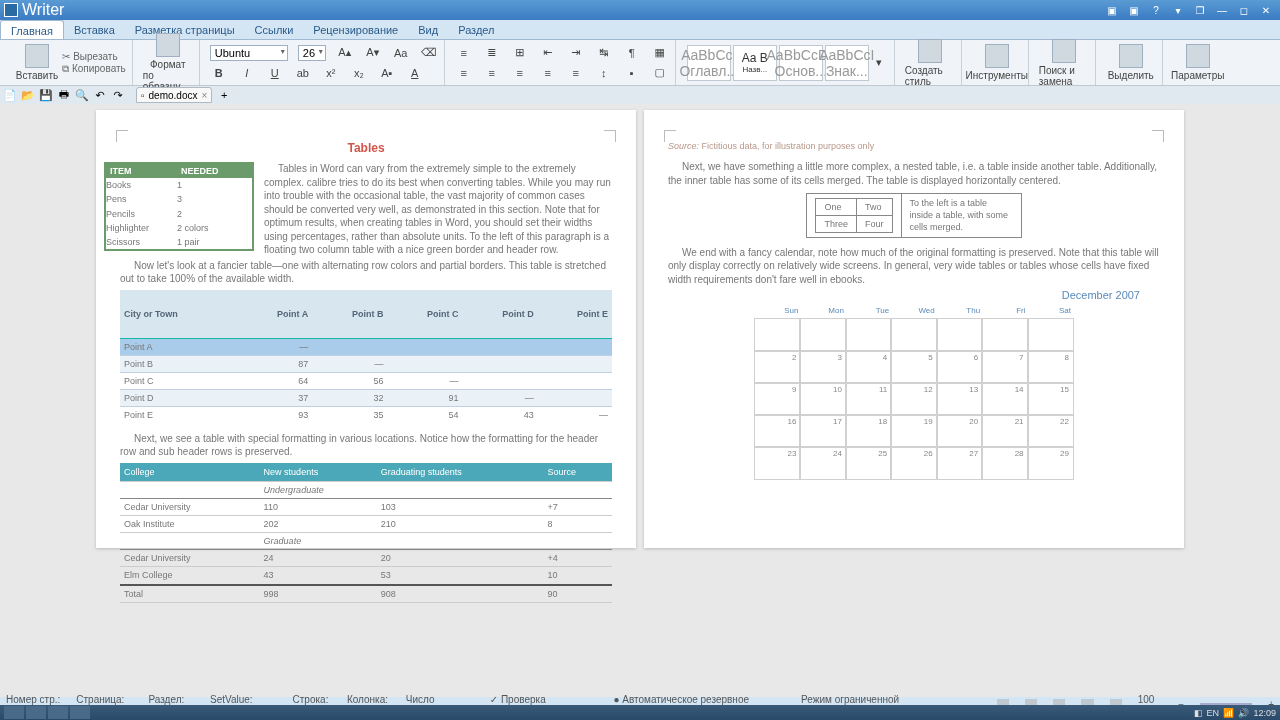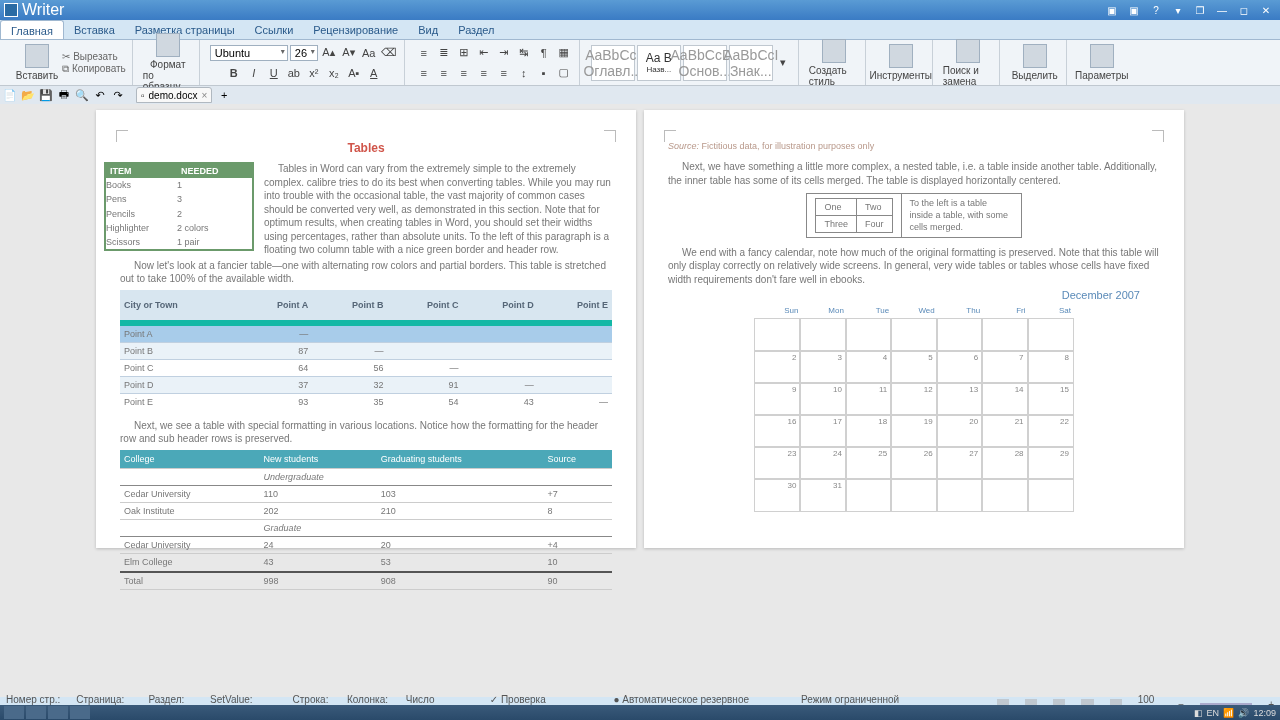--- a/index.html
+++ b/index.html
@@ -19,7 +19,7 @@
 .small-btns{display:flex;flex-direction:column;gap:1px;font-size:10px;color:#666;}
 .small-btns span{cursor:pointer;}
 .font-sel{display:flex;flex-direction:column;gap:2px;}
-.font-row{display:flex;gap:2px;align-items:center;justify-content:center;}
+.font-row{display:flex;gap:10px;align-items:center;}
 .combo{border:1px solid #a0b0c0;background:#fff;padding:1px 14px 1px 4px;font-size:11px;position:relative;}
 .combo:after{content:"▾";position:absolute;right:2px;top:1px;font-size:8px;color:#666;}
 .icn-btn{width:18px;height:18px;border:1px solid transparent;display:inline-flex;align-items:center;justify-content:center;font-size:11px;color:#444;cursor:pointer;}

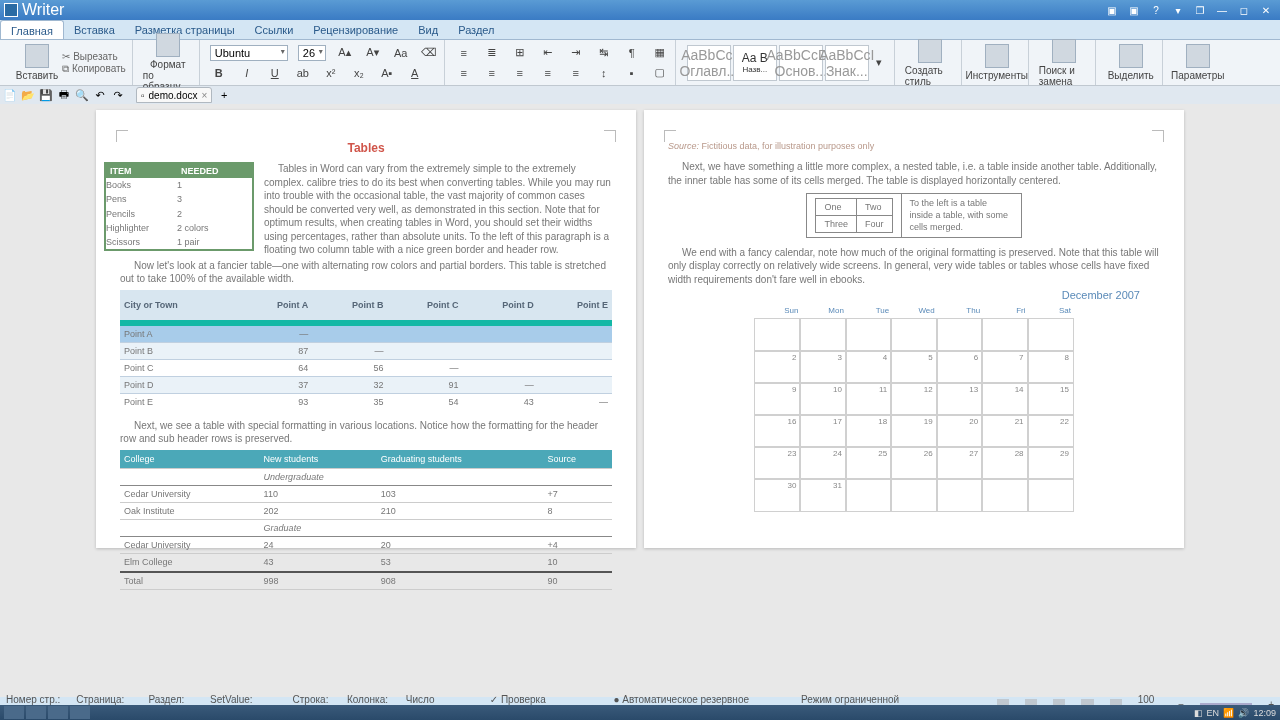--- a/index.html
+++ b/index.html
@@ -37,7 +37,7 @@
 .tbl1 td{padding:1px 0;}
 .para{text-indent:14px;margin-bottom:2px;text-align:left;}
 .tbl2{width:100%;border-collapse:collapse;font-size:9px;margin-top:4px;}
-.tbl2 th{background:#d8e6f0;border-bottom:6px solid #14b8a6;padding:9px 4px;text-align:right;color:#567;}
+.tbl2 th{background:#d8e6f0;border-bottom:1px solid #14b8a6;padding:18px 4px;text-align:right;color:#567;}
 .tbl2 th:first-child{text-align:left;}
 .tbl2 td{border-top:1px solid #c0d0e0;padding:2px 4px;text-align:right;}
 .tbl2 td:first-child{text-align:left;}

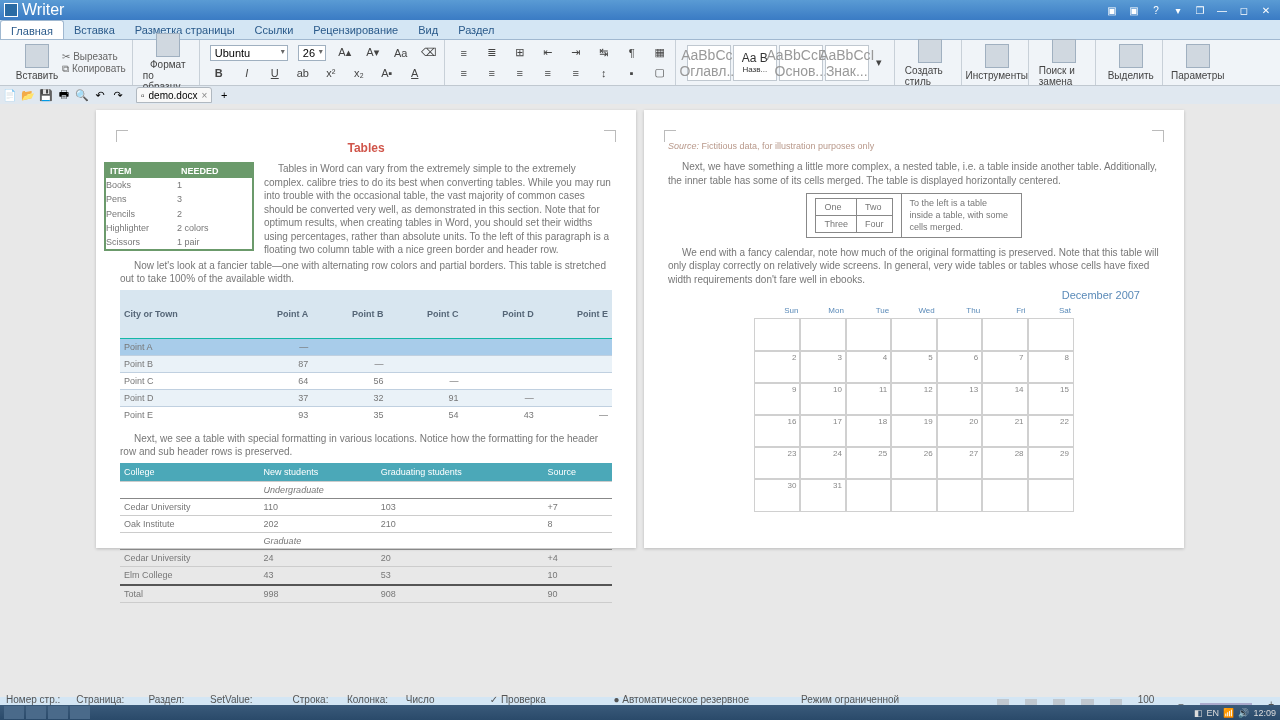--- a/index.html
+++ b/index.html
@@ -458,15 +458,6 @@
             <td>28</td>
             <td>29</td>
           </tr>
-      <tr>
-            <td>30</td>
-            <td>31</td>
-            <td></td>
-            <td></td>
-            <td></td>
-            <td></td>
-            <td></td>
-          </tr>
     </tbody>
       </table>
   </div>

